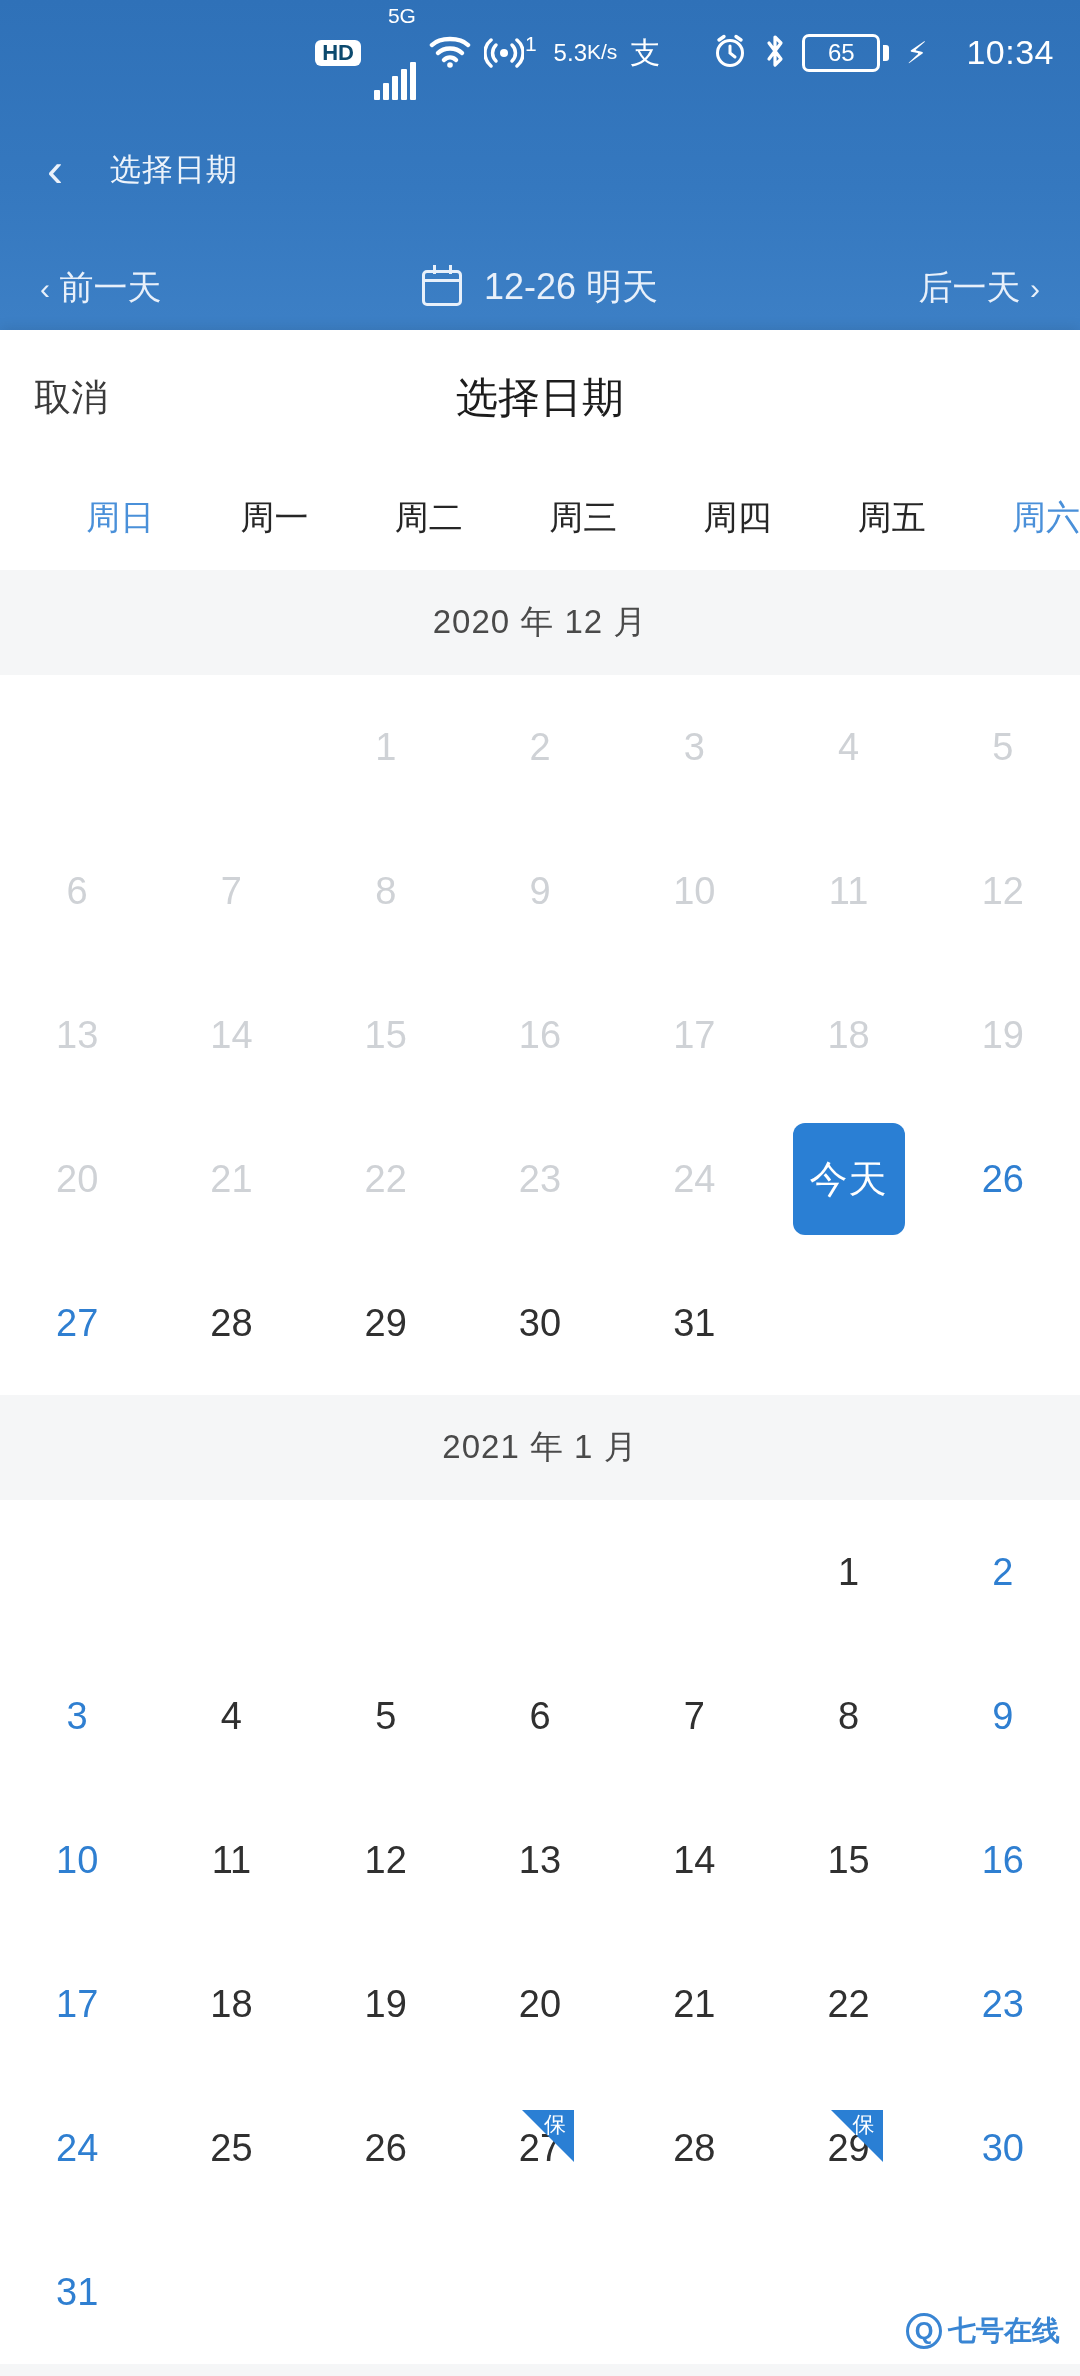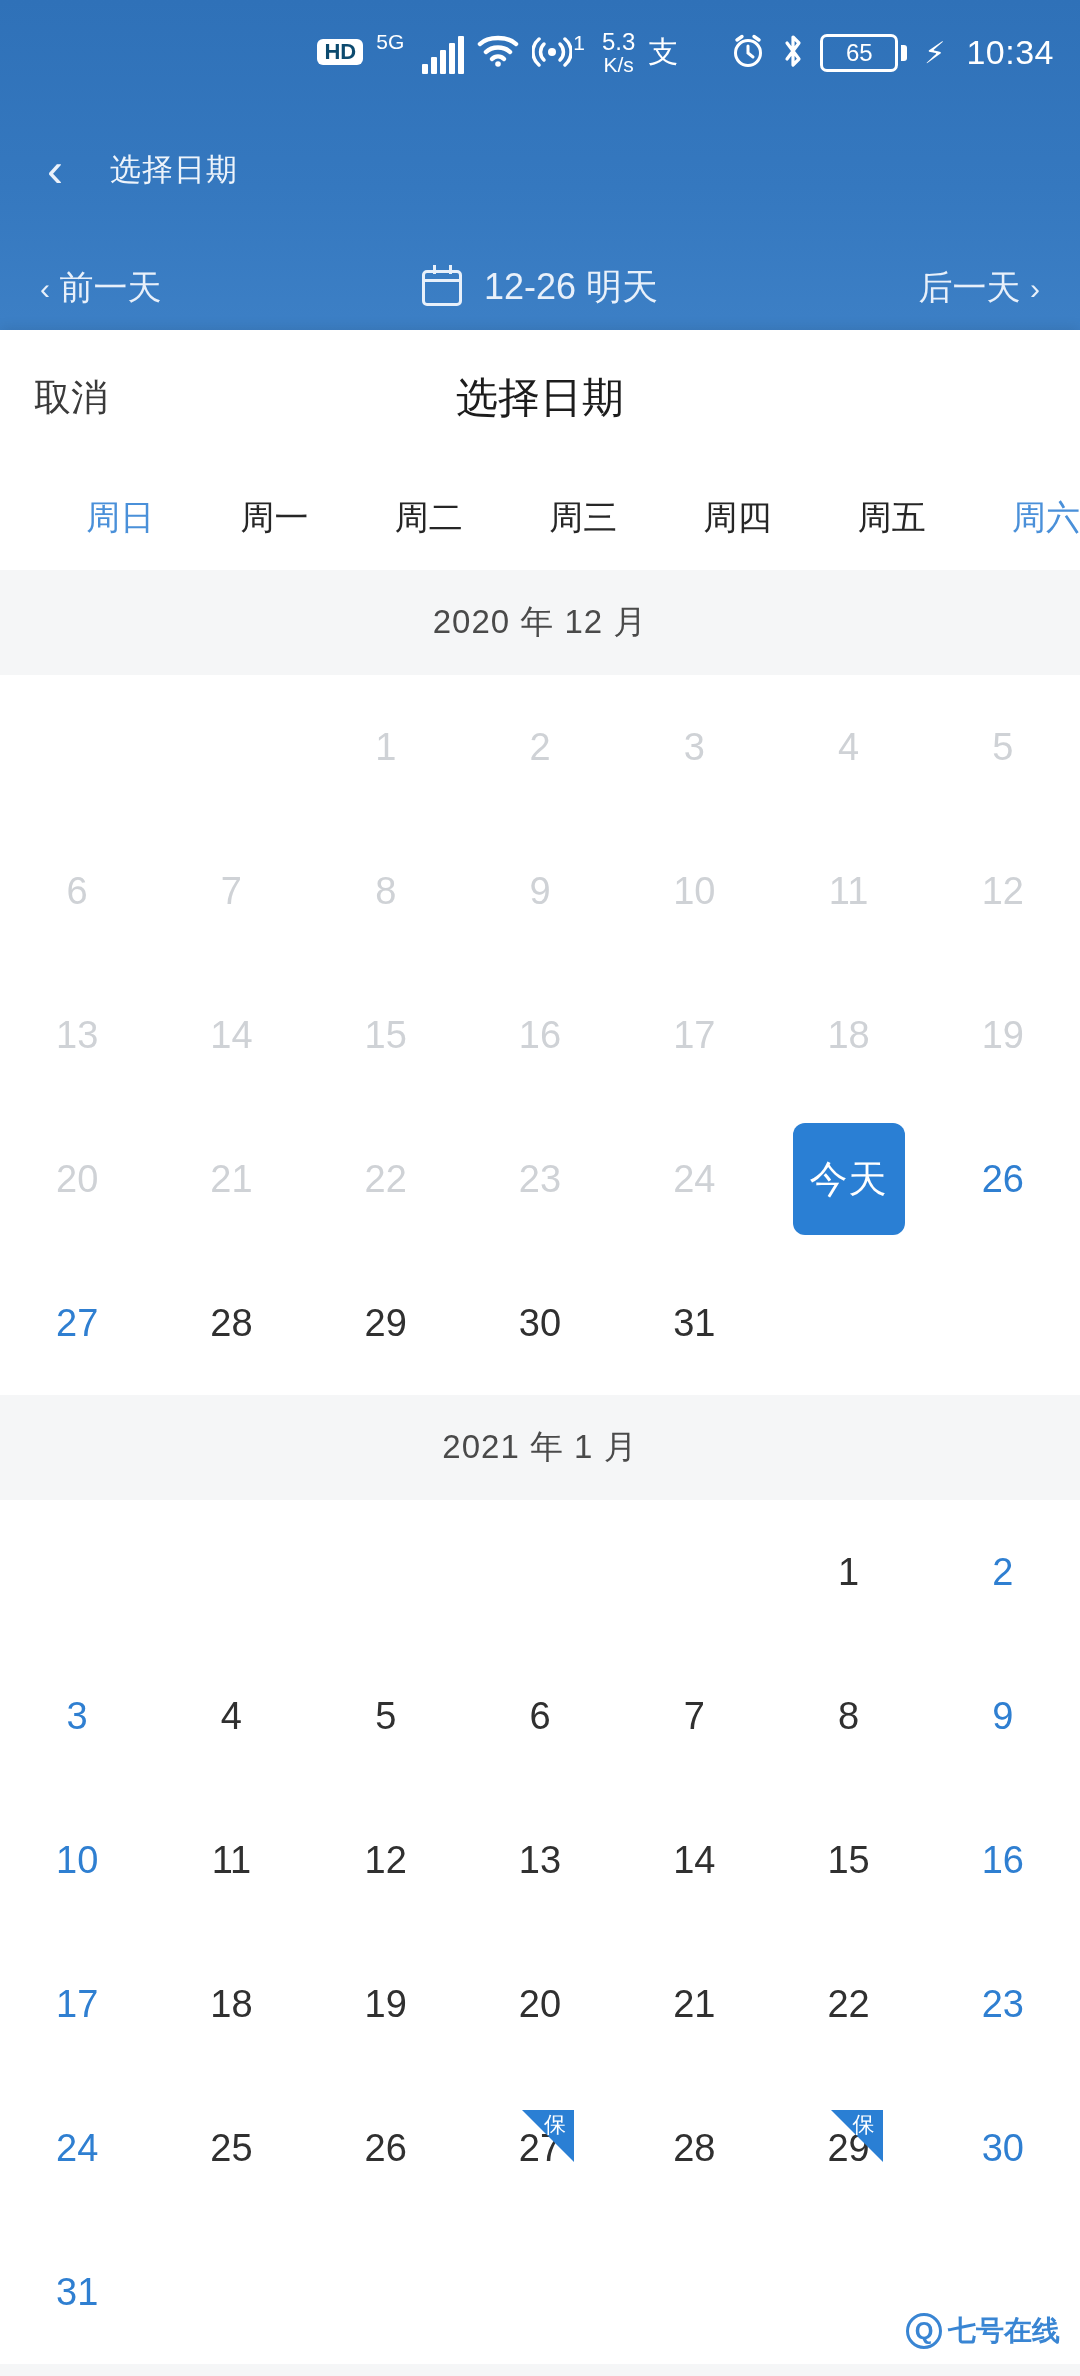--- a/index.html
+++ b/index.html
@@ -26,7 +26,7 @@
     background:#ffffff; color:#0c4a6e; font-size:22px; font-weight:bold;
     border-radius:6px; padding:2px 7px; line-height:1; letter-spacing:0px;
   }
-  .signal-wrap{ display:flex; align-items:flex-end; gap:18px; }
+  .signal-wrap{ display:flex; align-items:flex-end; gap:18px;flex-direction:column; }
   .net-sup{ font-size:21px; line-height:1; margin-bottom:22px; }
   .bars{ display:flex; align-items:flex-end; gap:3px; height:34px; }
   .bars i{ display:block; width:6px; background:#fff; border-radius:1px; }

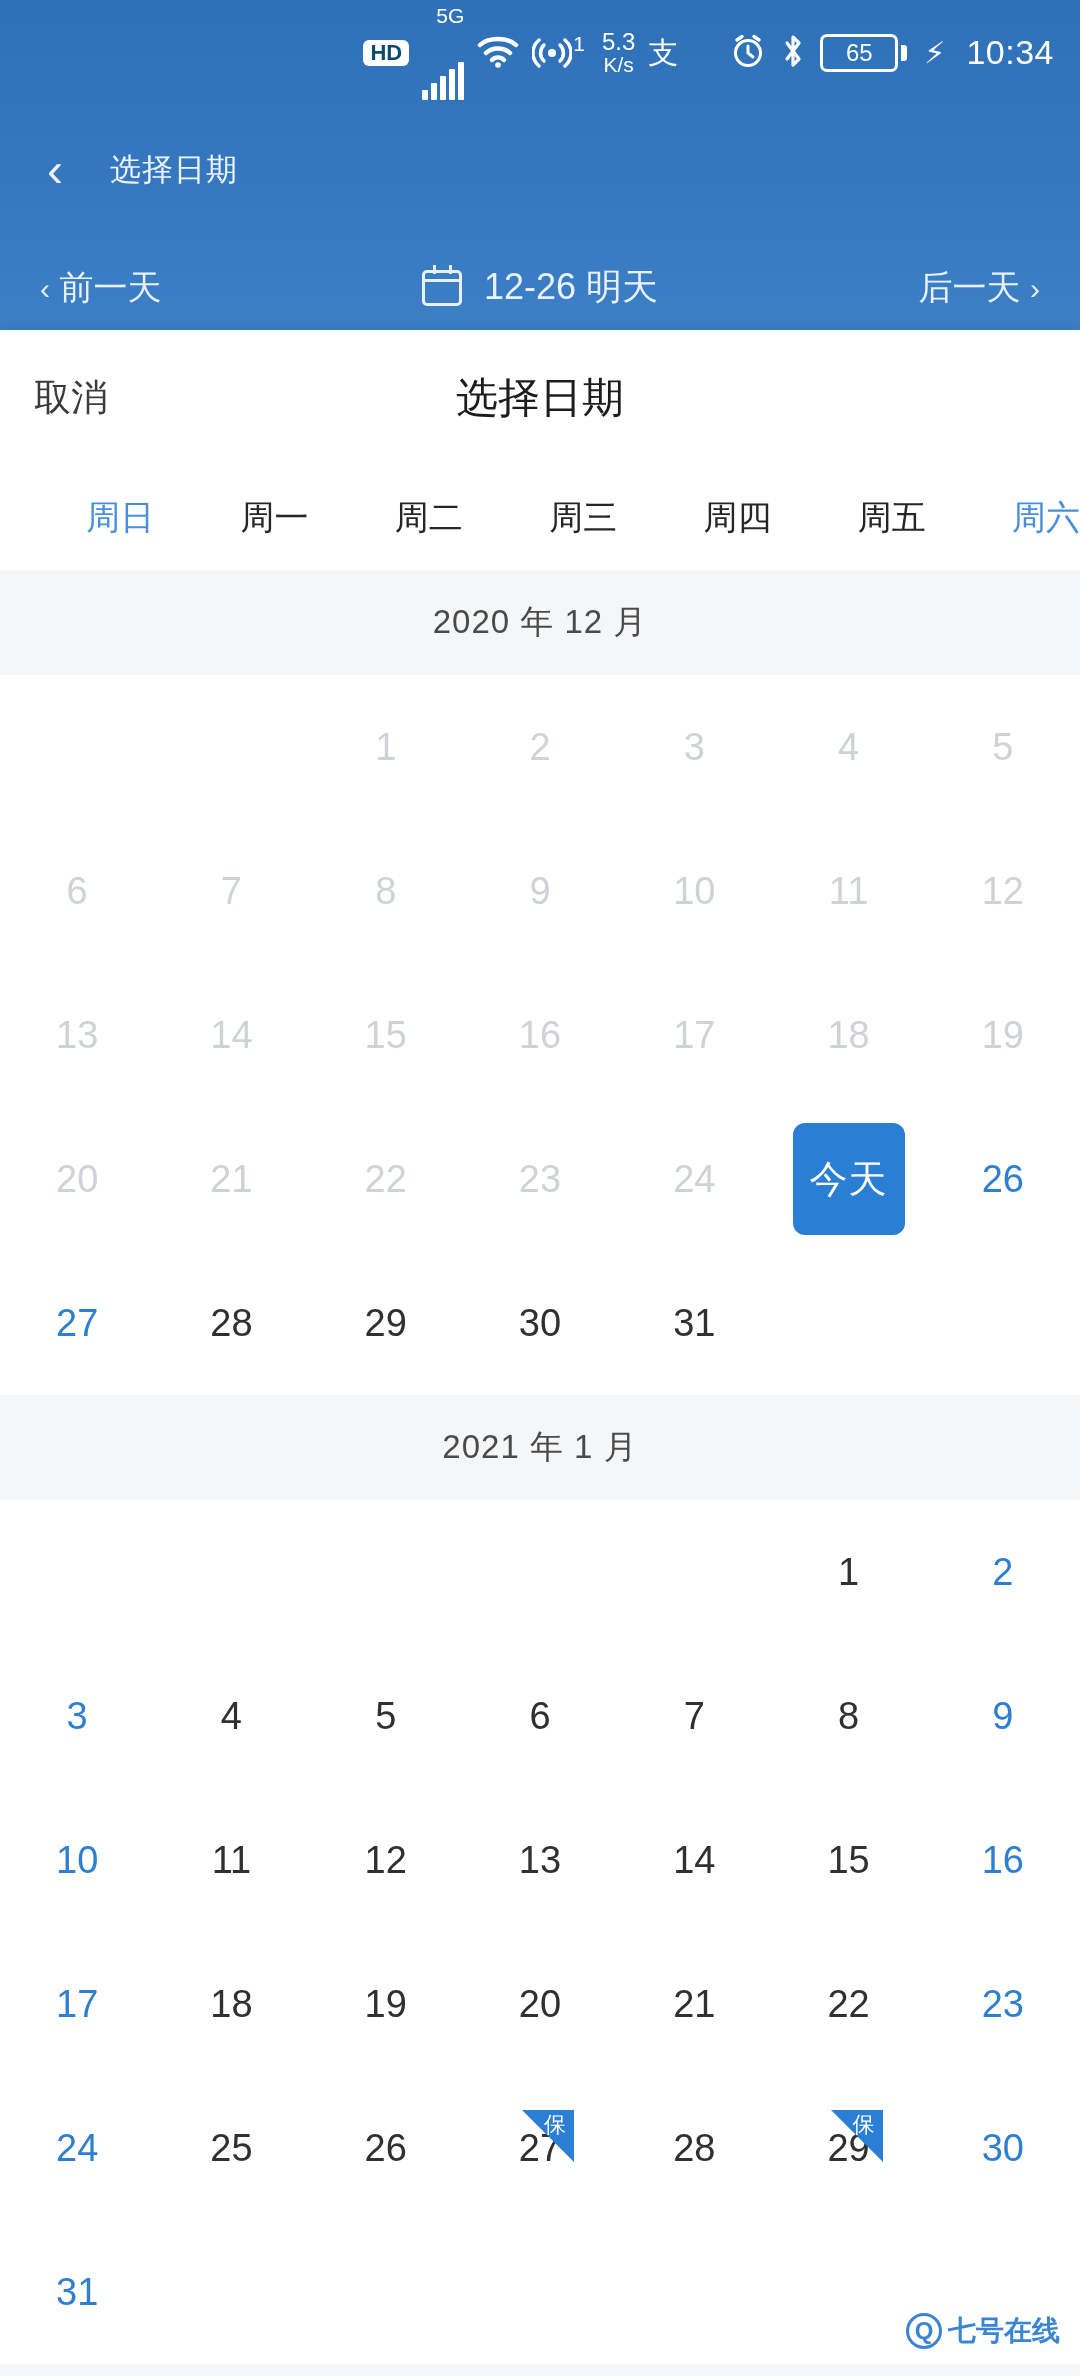--- a/index.html
+++ b/index.html
@@ -38,7 +38,7 @@
   .hotspot-wrap{ position:relative; display:flex; align-items:flex-start; }
   .hotspot-sup{ font-size:21px; line-height:1; margin-top:-2px; margin-left:1px; }
   .speed{
-    display:flex; flex-direction:column; align-items:center; justify-content:flex-start;
+    display:flex; flex-direction:row; align-items:center; justify-content:flex-start;
     line-height:1.05; font-size:24px; margin-left:4px;
   }
   .speed .u{ font-size:21px; }

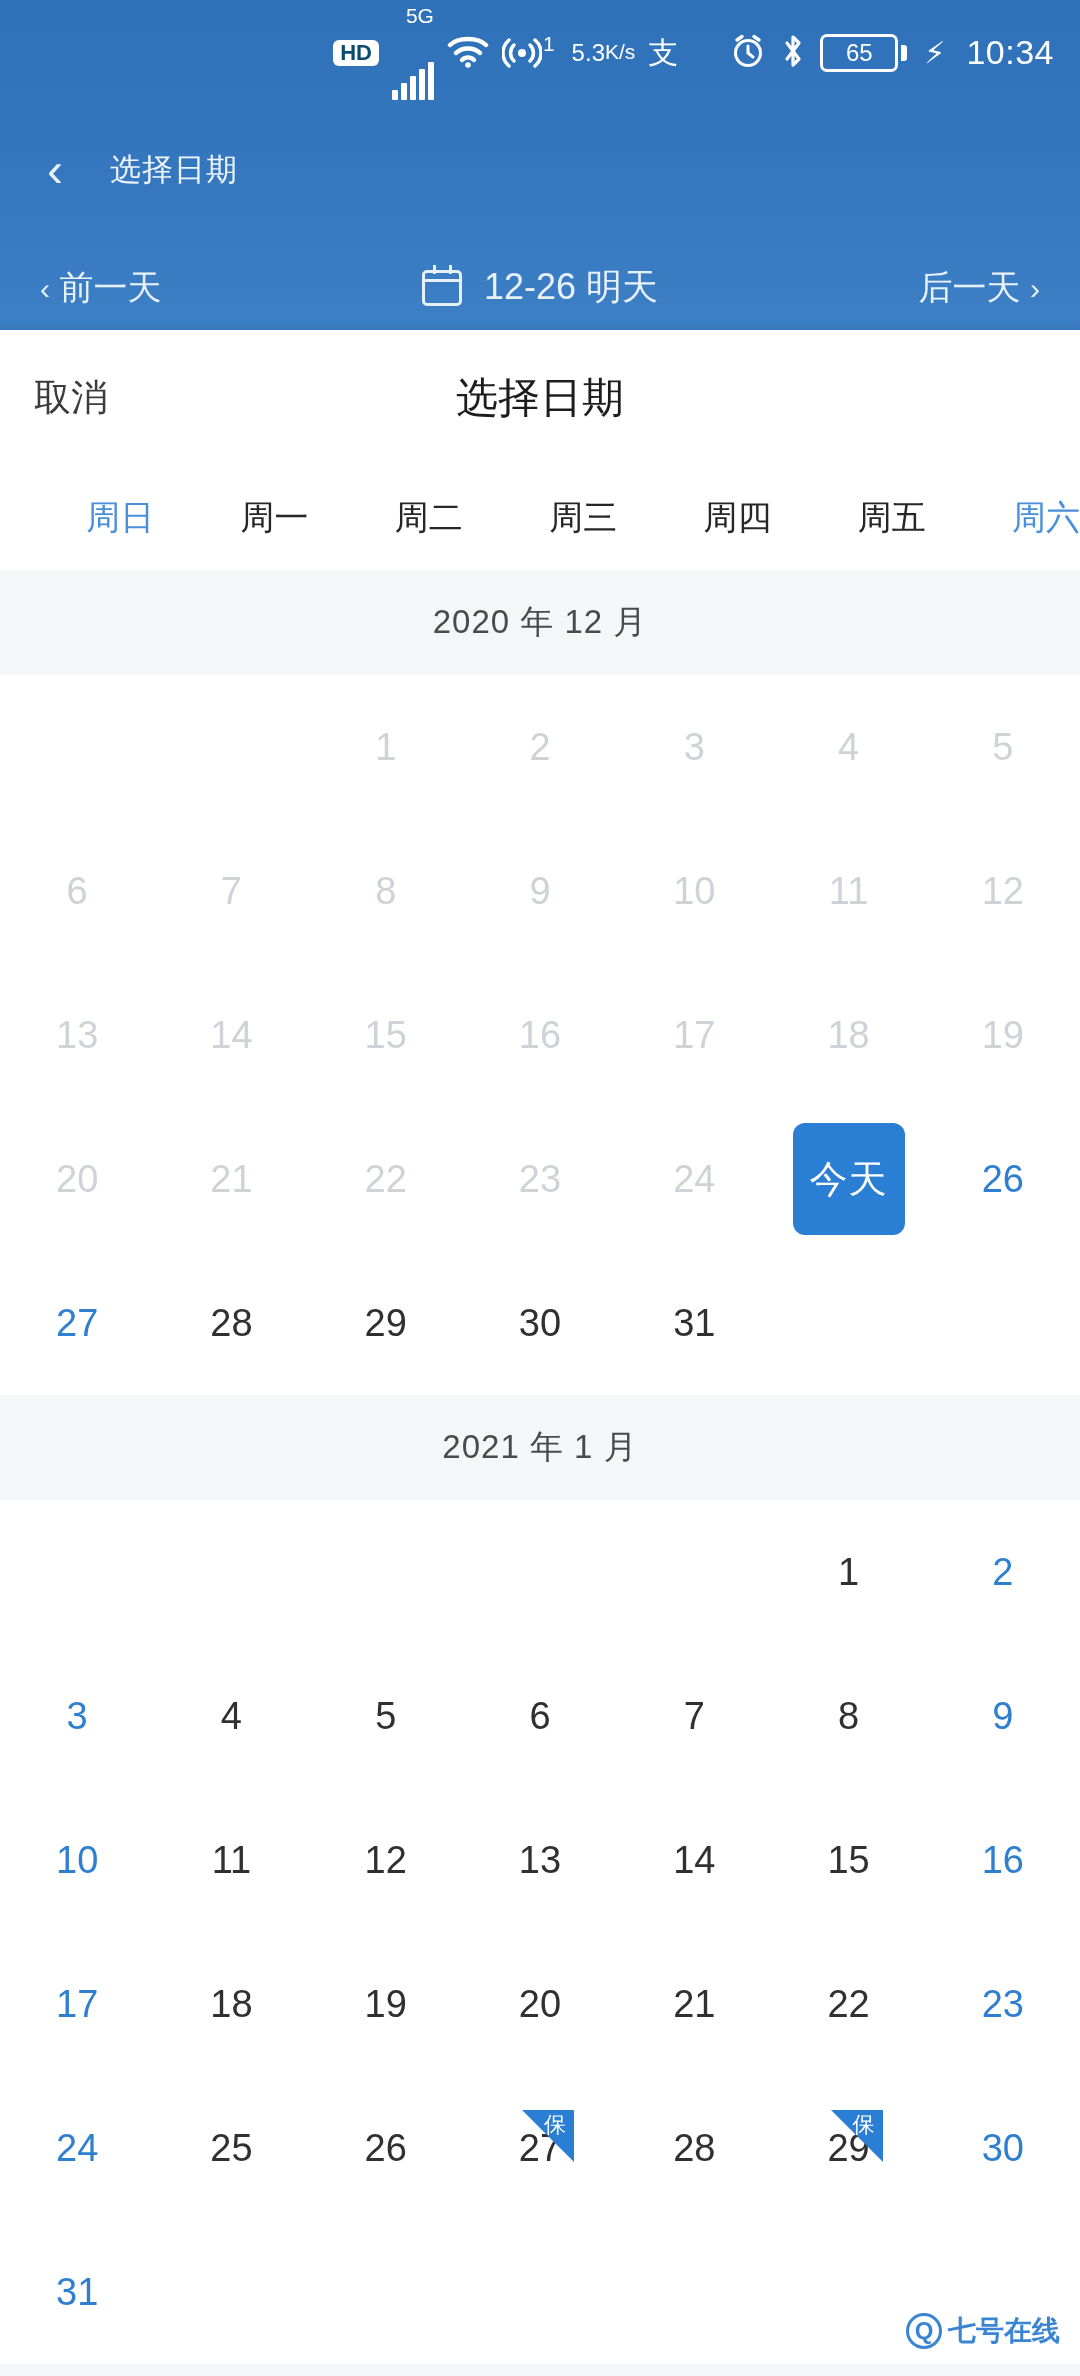--- a/index.html
+++ b/index.html
@@ -52,7 +52,7 @@
   }
   .batt-cap{ width:6px; height:16px; background:#fff; border-radius:0 3px 3px 0; margin-left:3px; }
   .bolt{ font-size:30px; line-height:1; margin-left:2px; }
-  .clock{ font-size:34px; letter-spacing:0.5px; margin-left:6px; }
+  .clock{ font-size:34px; letter-spacing:0.5px; margin-left:24px; }
 
   .appbar{
     position:absolute; left:0; top:105px; width:1080px; height:130px;

